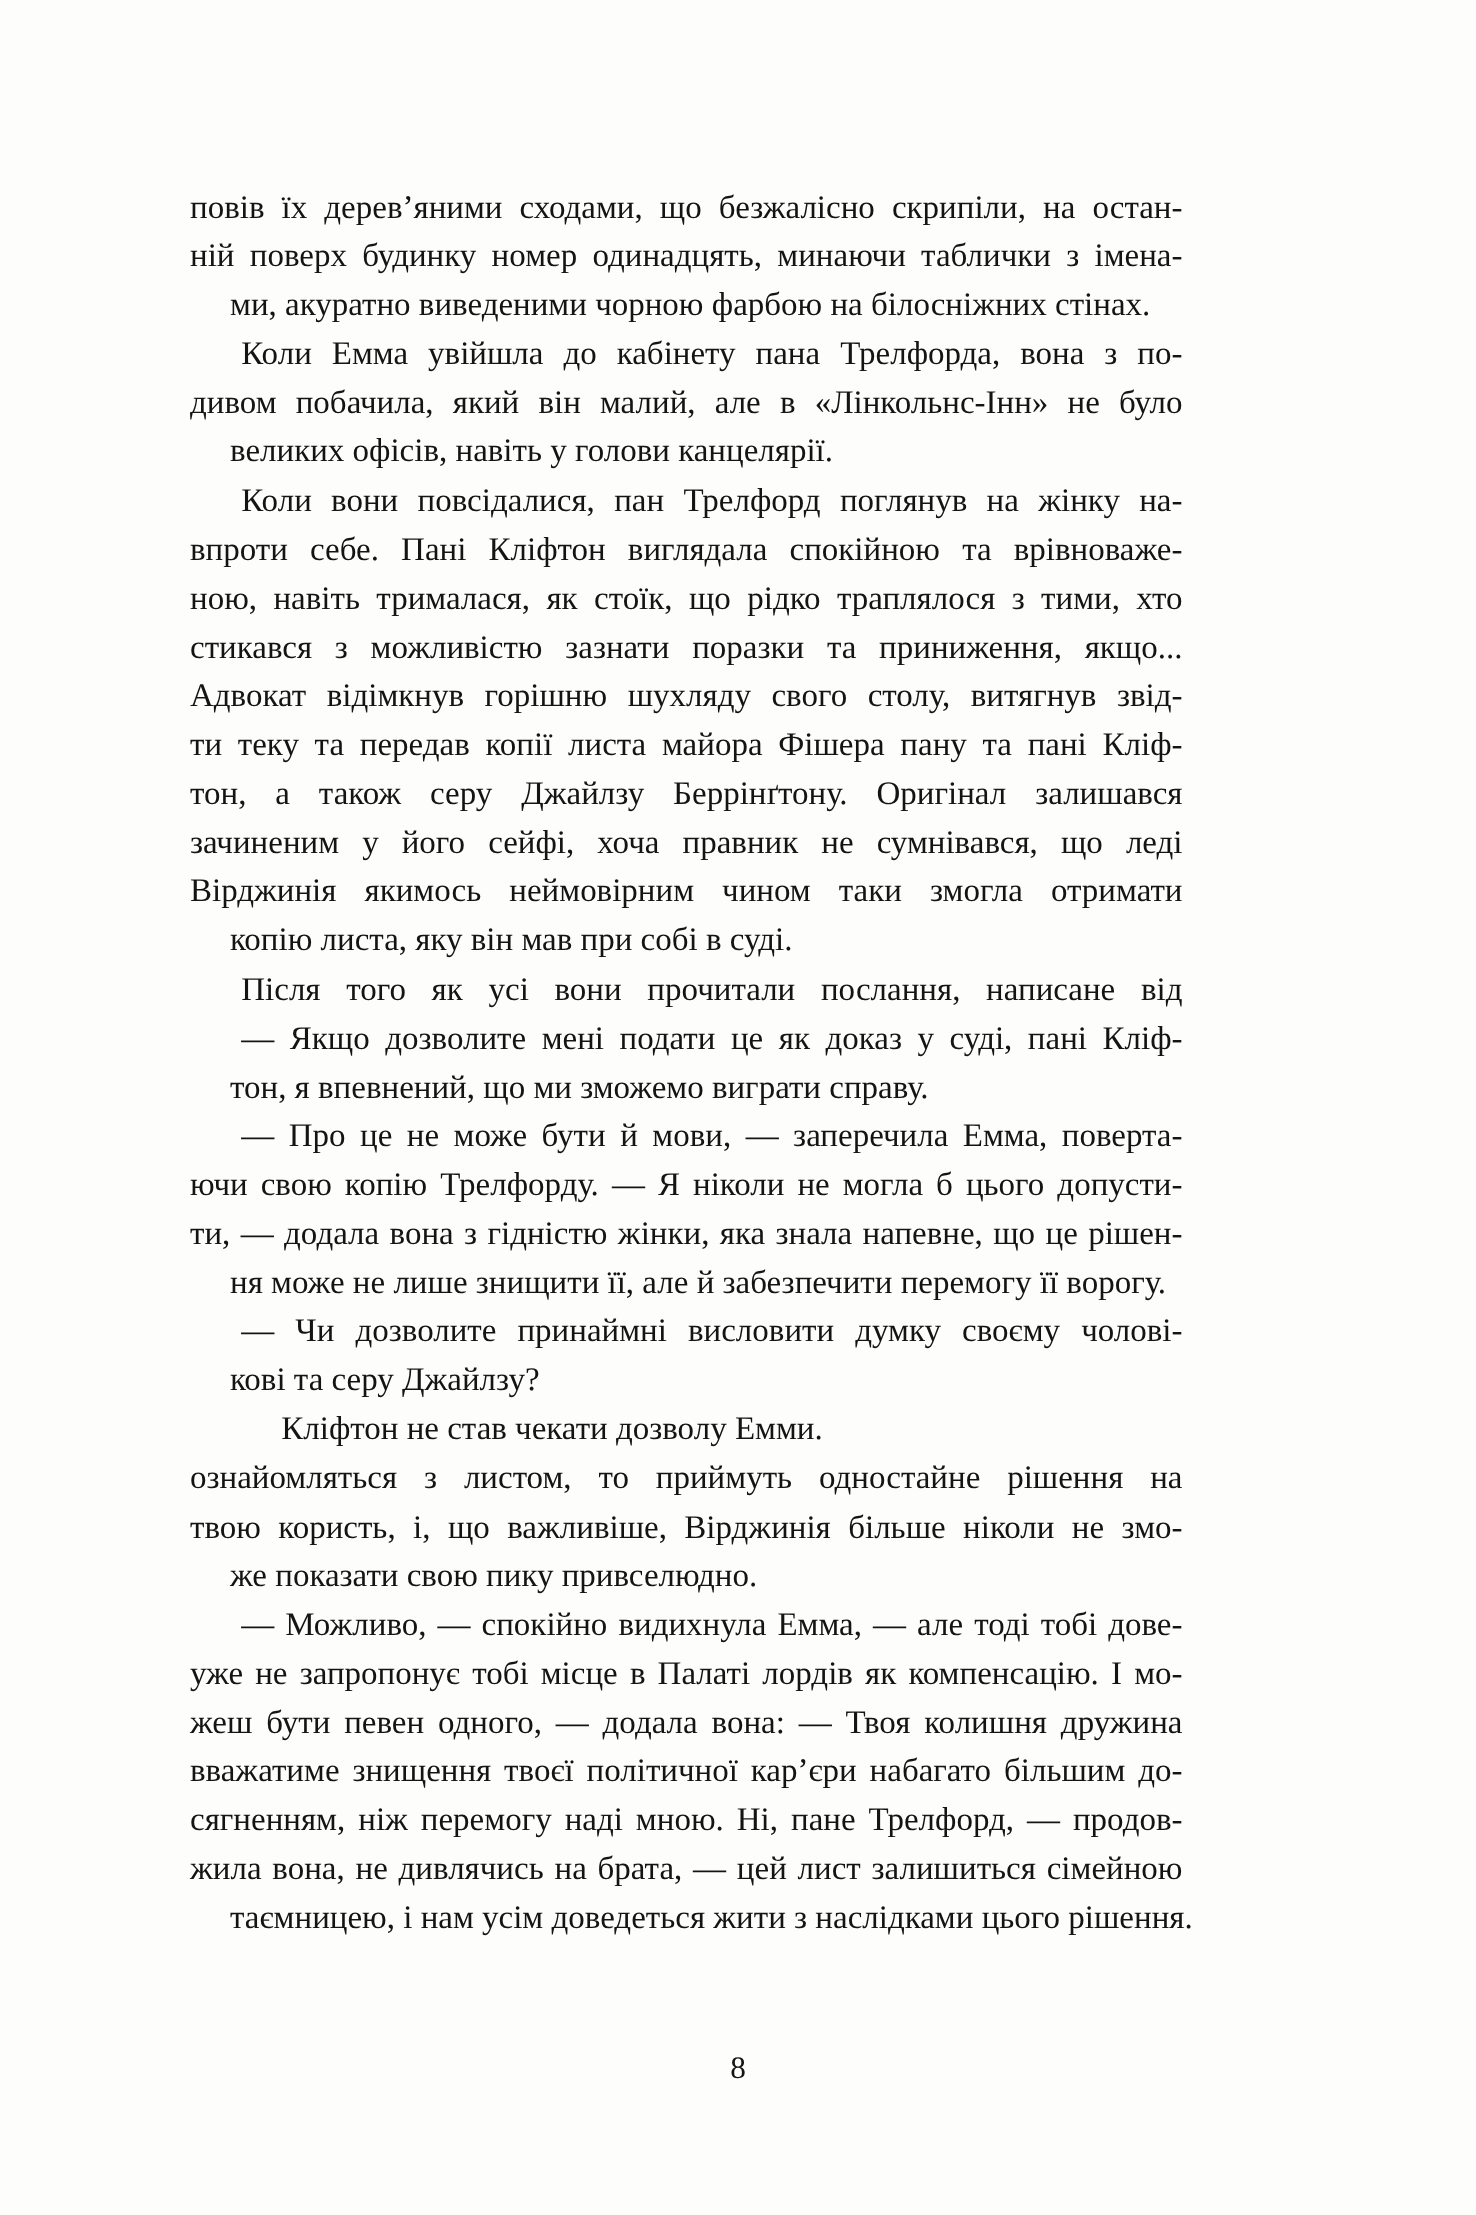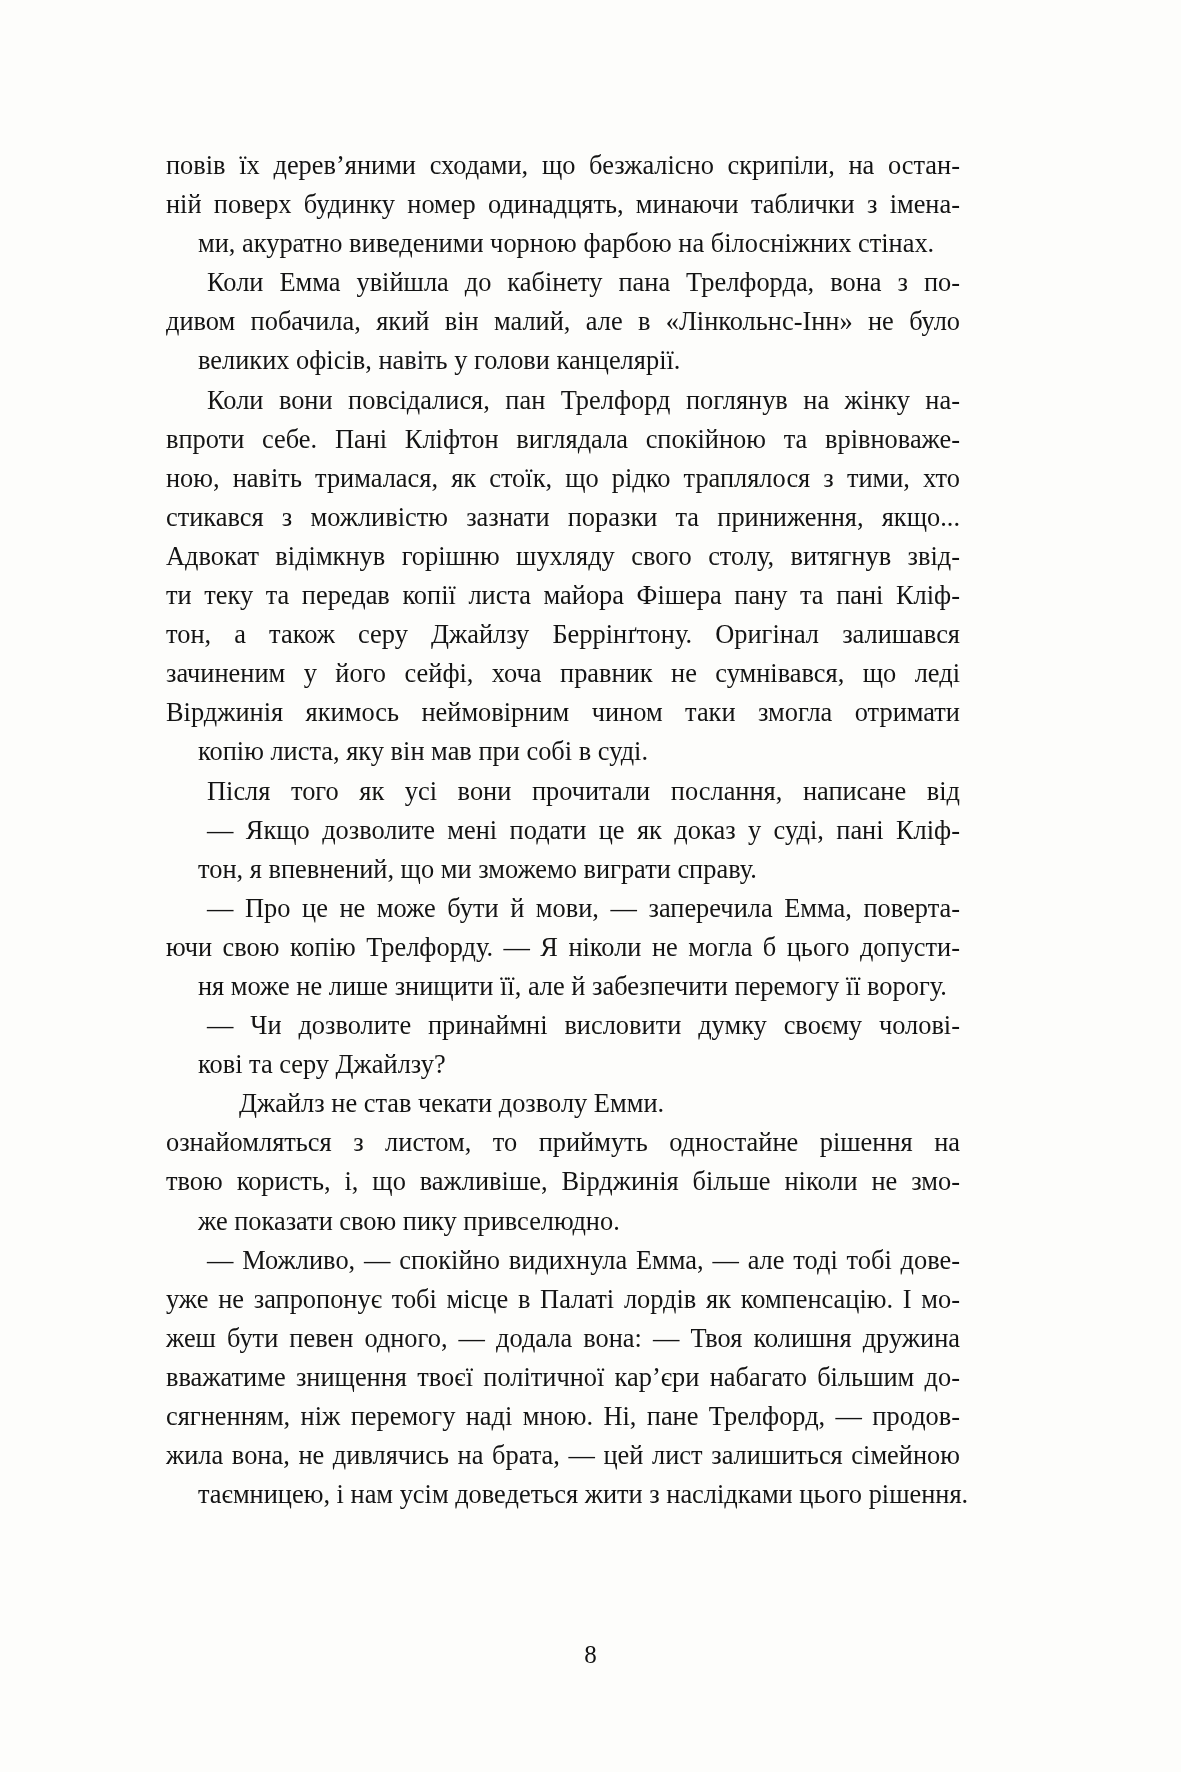--- a/index.html
+++ b/index.html
@@ -22,7 +22,7 @@
   }
   .textblock {
     position: absolute;
-    left: 166px;
+    left: 152px;
     top: 146px;
     width: 794px;
     font-family: Liberation Serif, serif;

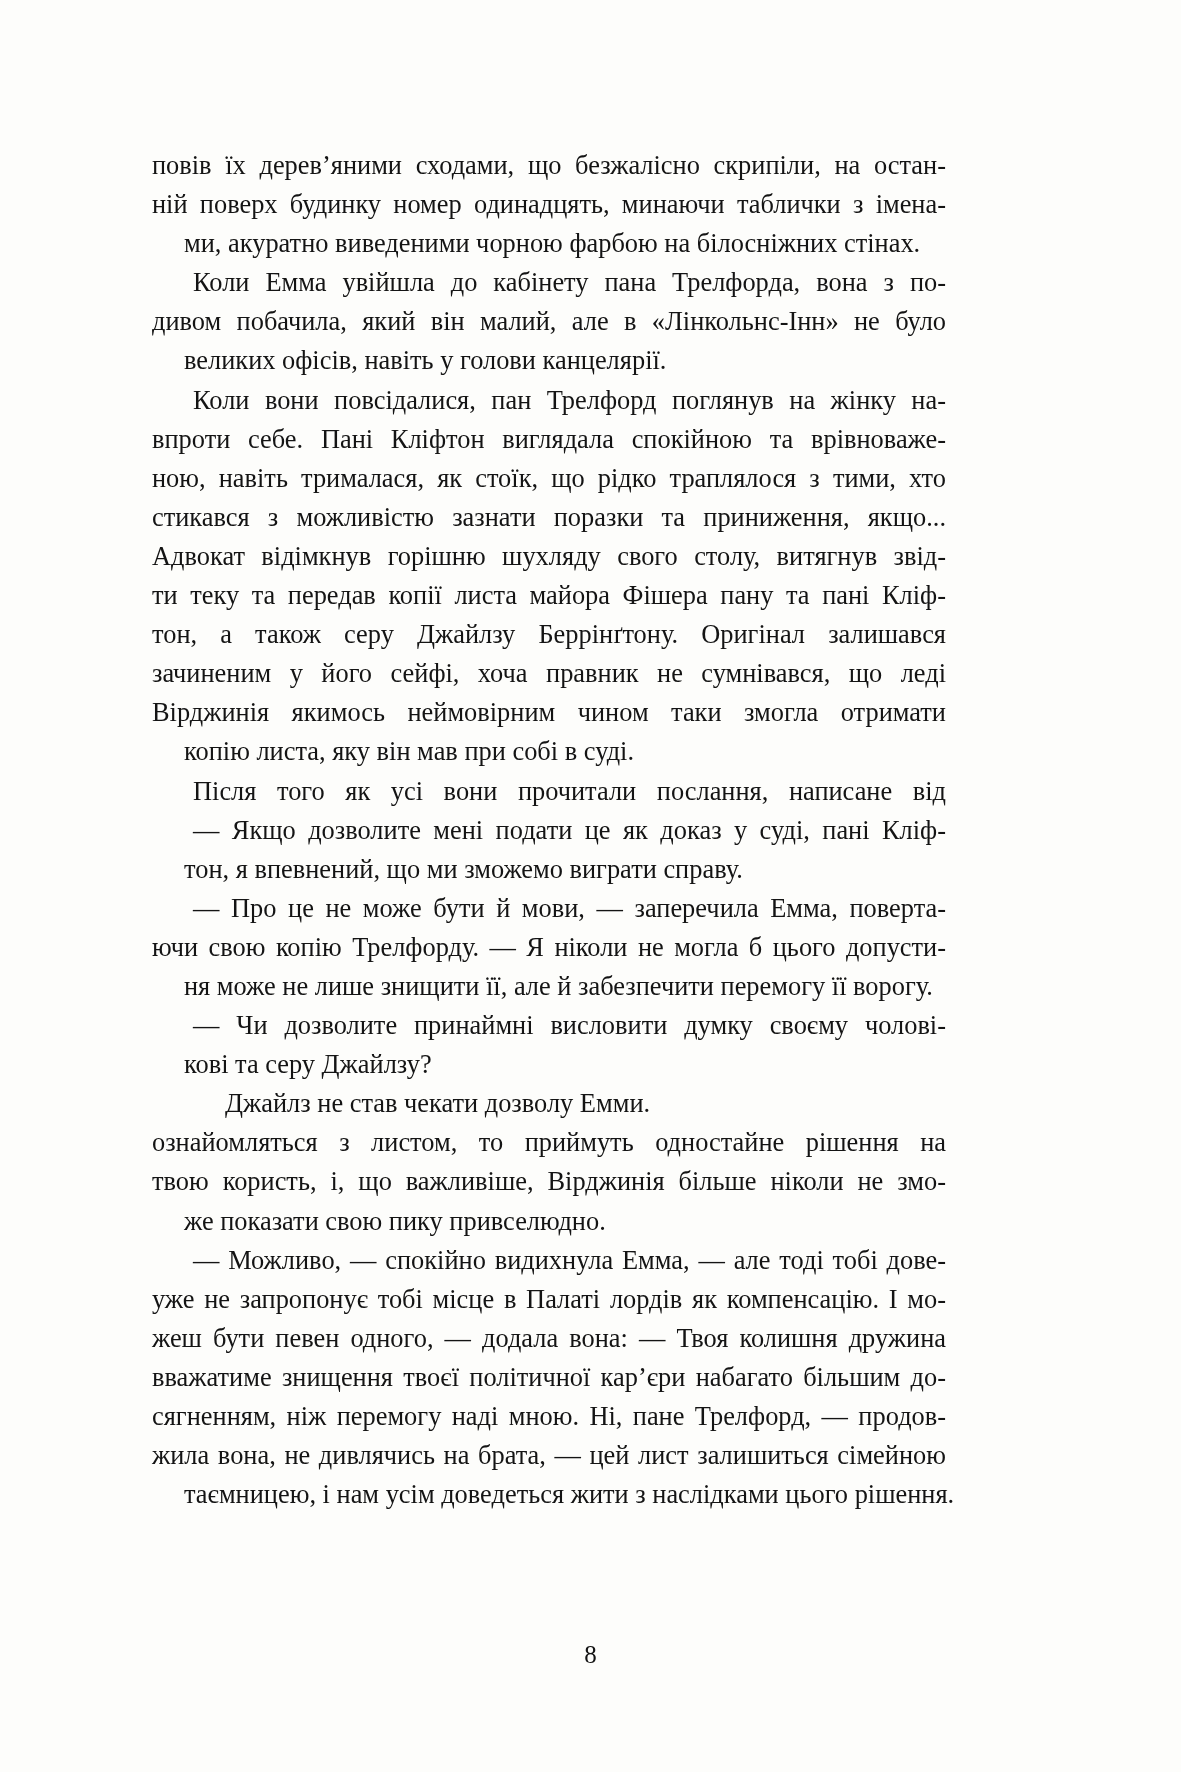--- a/index.html
+++ b/index.html
@@ -90,6 +90,7 @@
       <span class="ln last">тон, я впевнений, що ми зможемо виграти справу.</span>
       <span class="ln j indent">— Про це не може бути й мови, — заперечила Емма, поверта-</span>
       <span class="ln j">ючи свою копію Трелфорду. — Я ніколи не могла б цього допусти-</span>
+      <span class="ln j">ти, — додала вона з гідністю жінки, яка знала напевне, що це рішен-</span>
       <span class="ln last">ня може не лише знищити її, але й забезпечити перемогу її ворогу.</span>
       <span class="ln j indent">— Чи дозволите принаймні висловити думку своєму чолові-</span>
       <span class="ln last">кові та серу Джайлзу?</span>

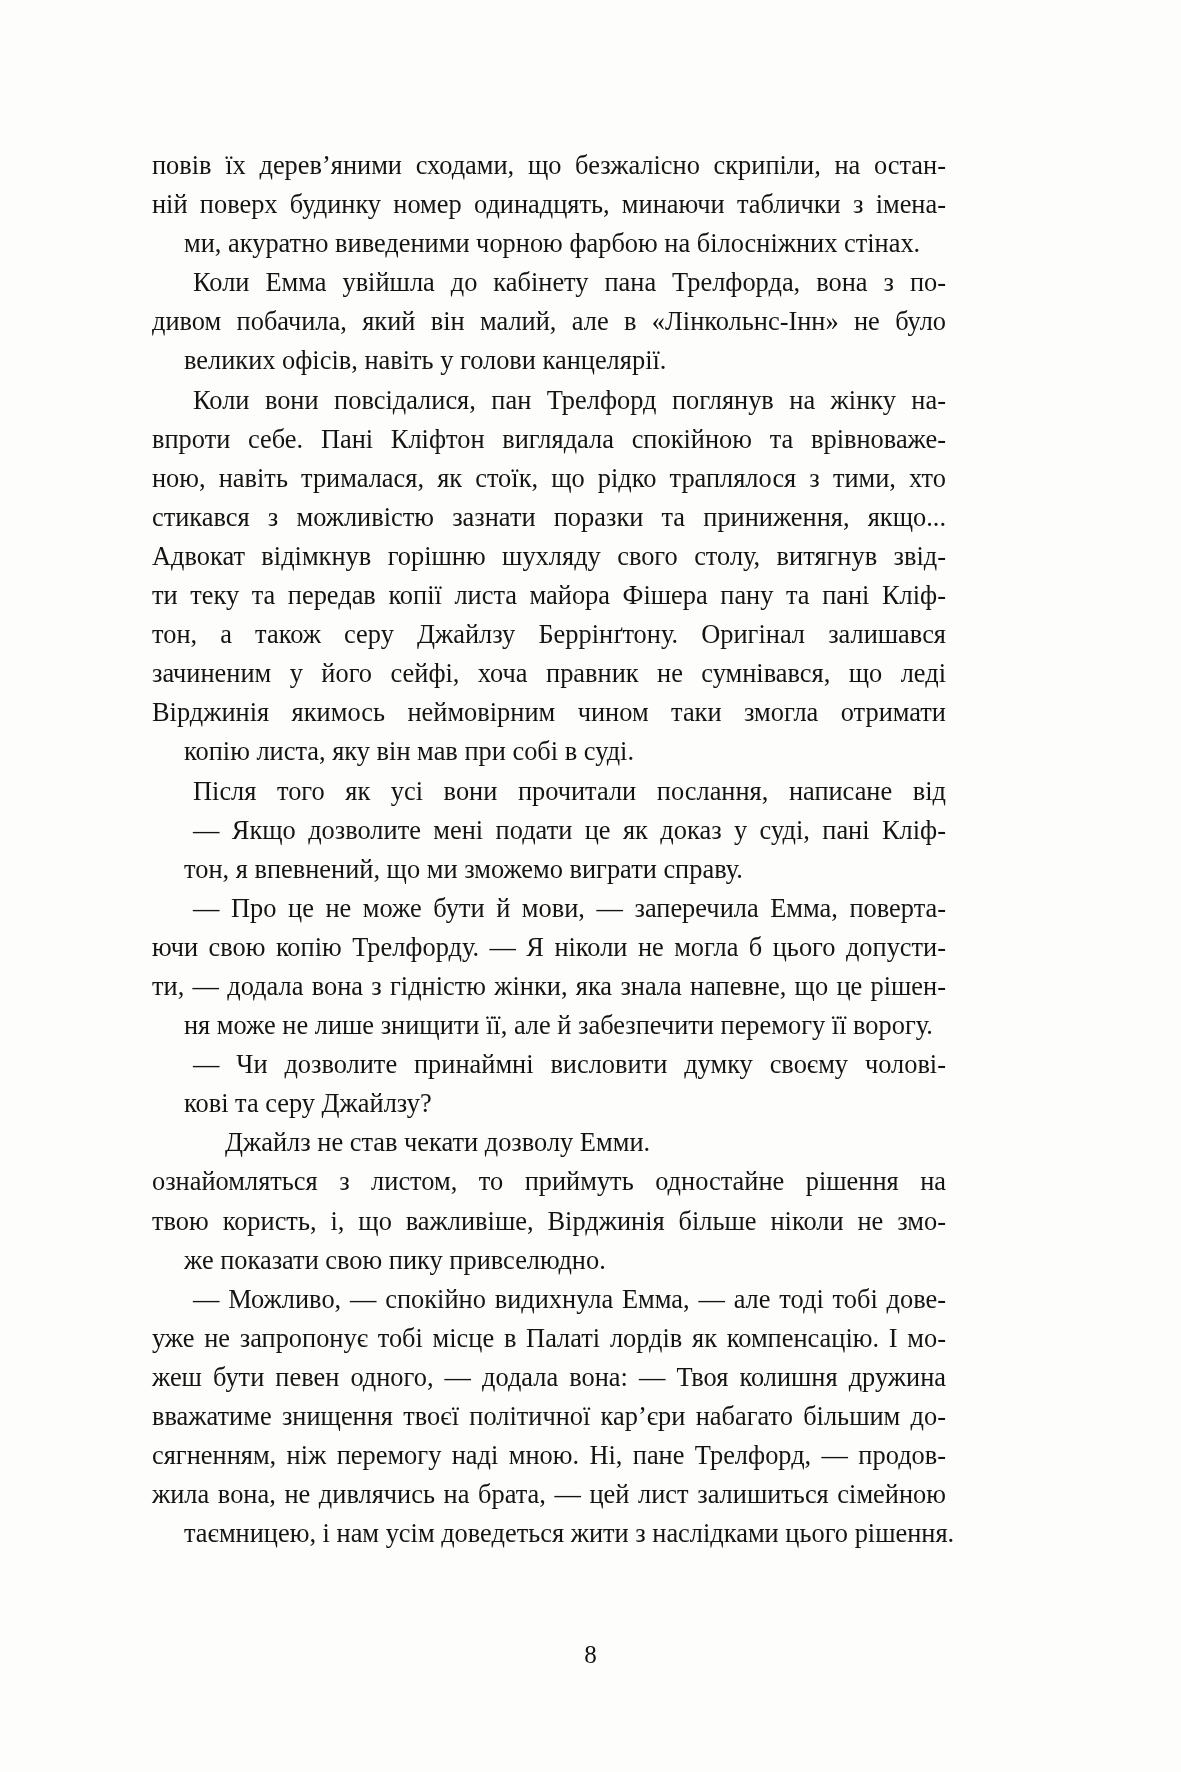--- a/index.html
+++ b/index.html
@@ -94,7 +94,7 @@
       <span class="ln last">ня може не лише знищити її, але й забезпечити перемогу її ворогу.</span>
       <span class="ln j indent">— Чи дозволите принаймні висловити думку своєму чолові-</span>
       <span class="ln last">кові та серу Джайлзу?</span>
-      <span class="ln last indent">Джайлз не став чекати дозволу Емми.</span>
+      <span class="ln last indent">Кліфтон не став чекати дозволу Емми.</span>
       <span class="ln j">ознайомляться з листом, то приймуть одностайне рішення на</span>
       <span class="ln j">твою користь, і, що важливіше, Вірджинія більше ніколи не змо-</span>
       <span class="ln last">же показати свою пику привселюдно.</span>

